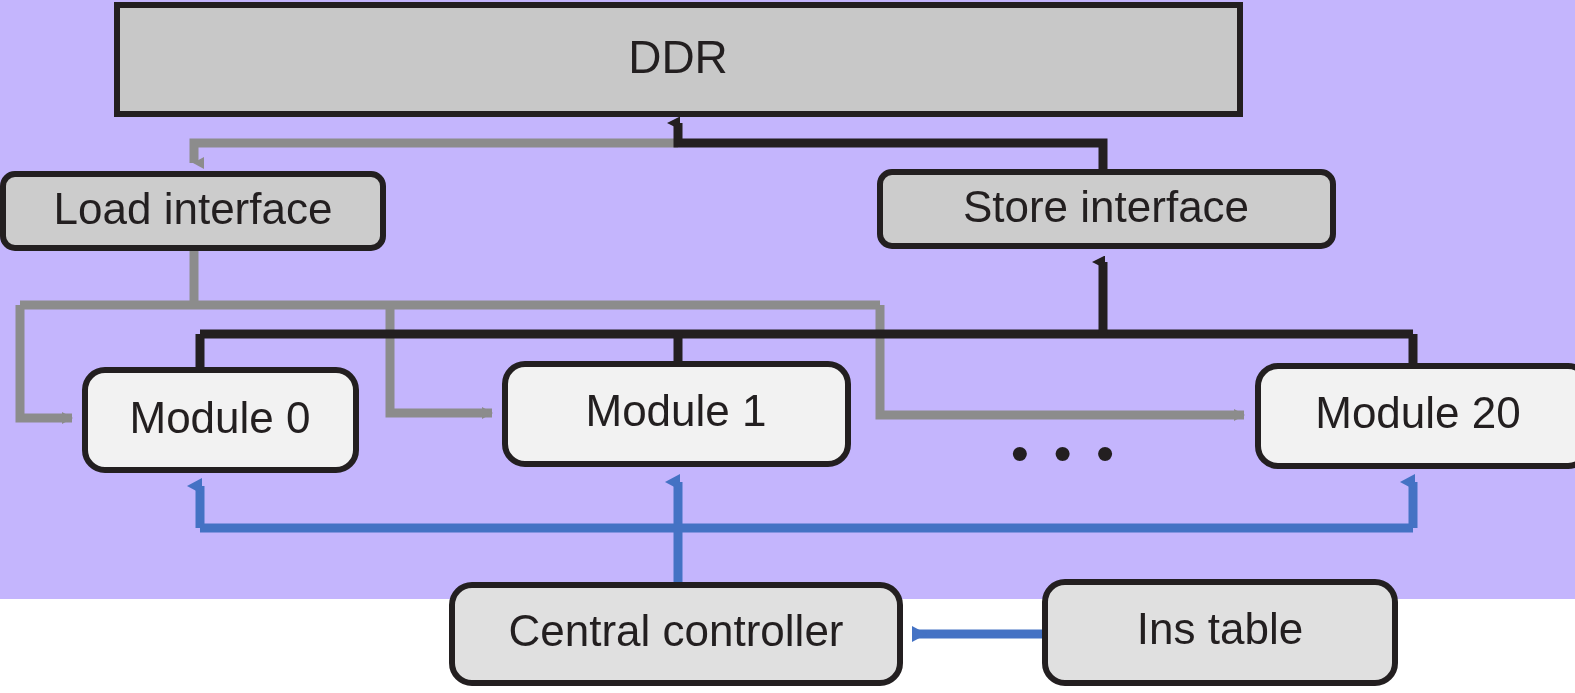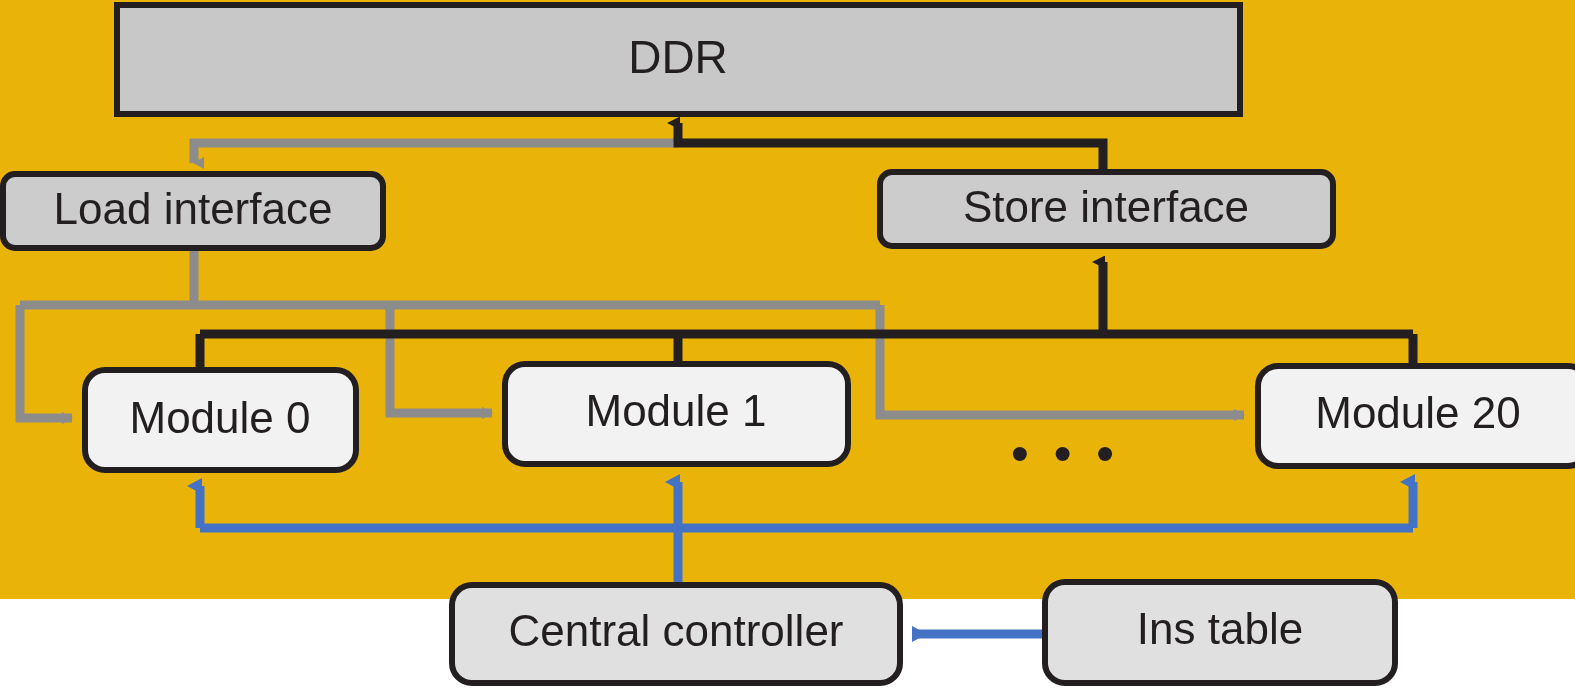--- a/index.html
+++ b/index.html
@@ -17,7 +17,7 @@
     position: relative;
     width: 1575px;
     height: 599px;
-    background: #eab308;
+    background: #c4b5fd;
   }
   svg#arch-svg {
     display: block;

